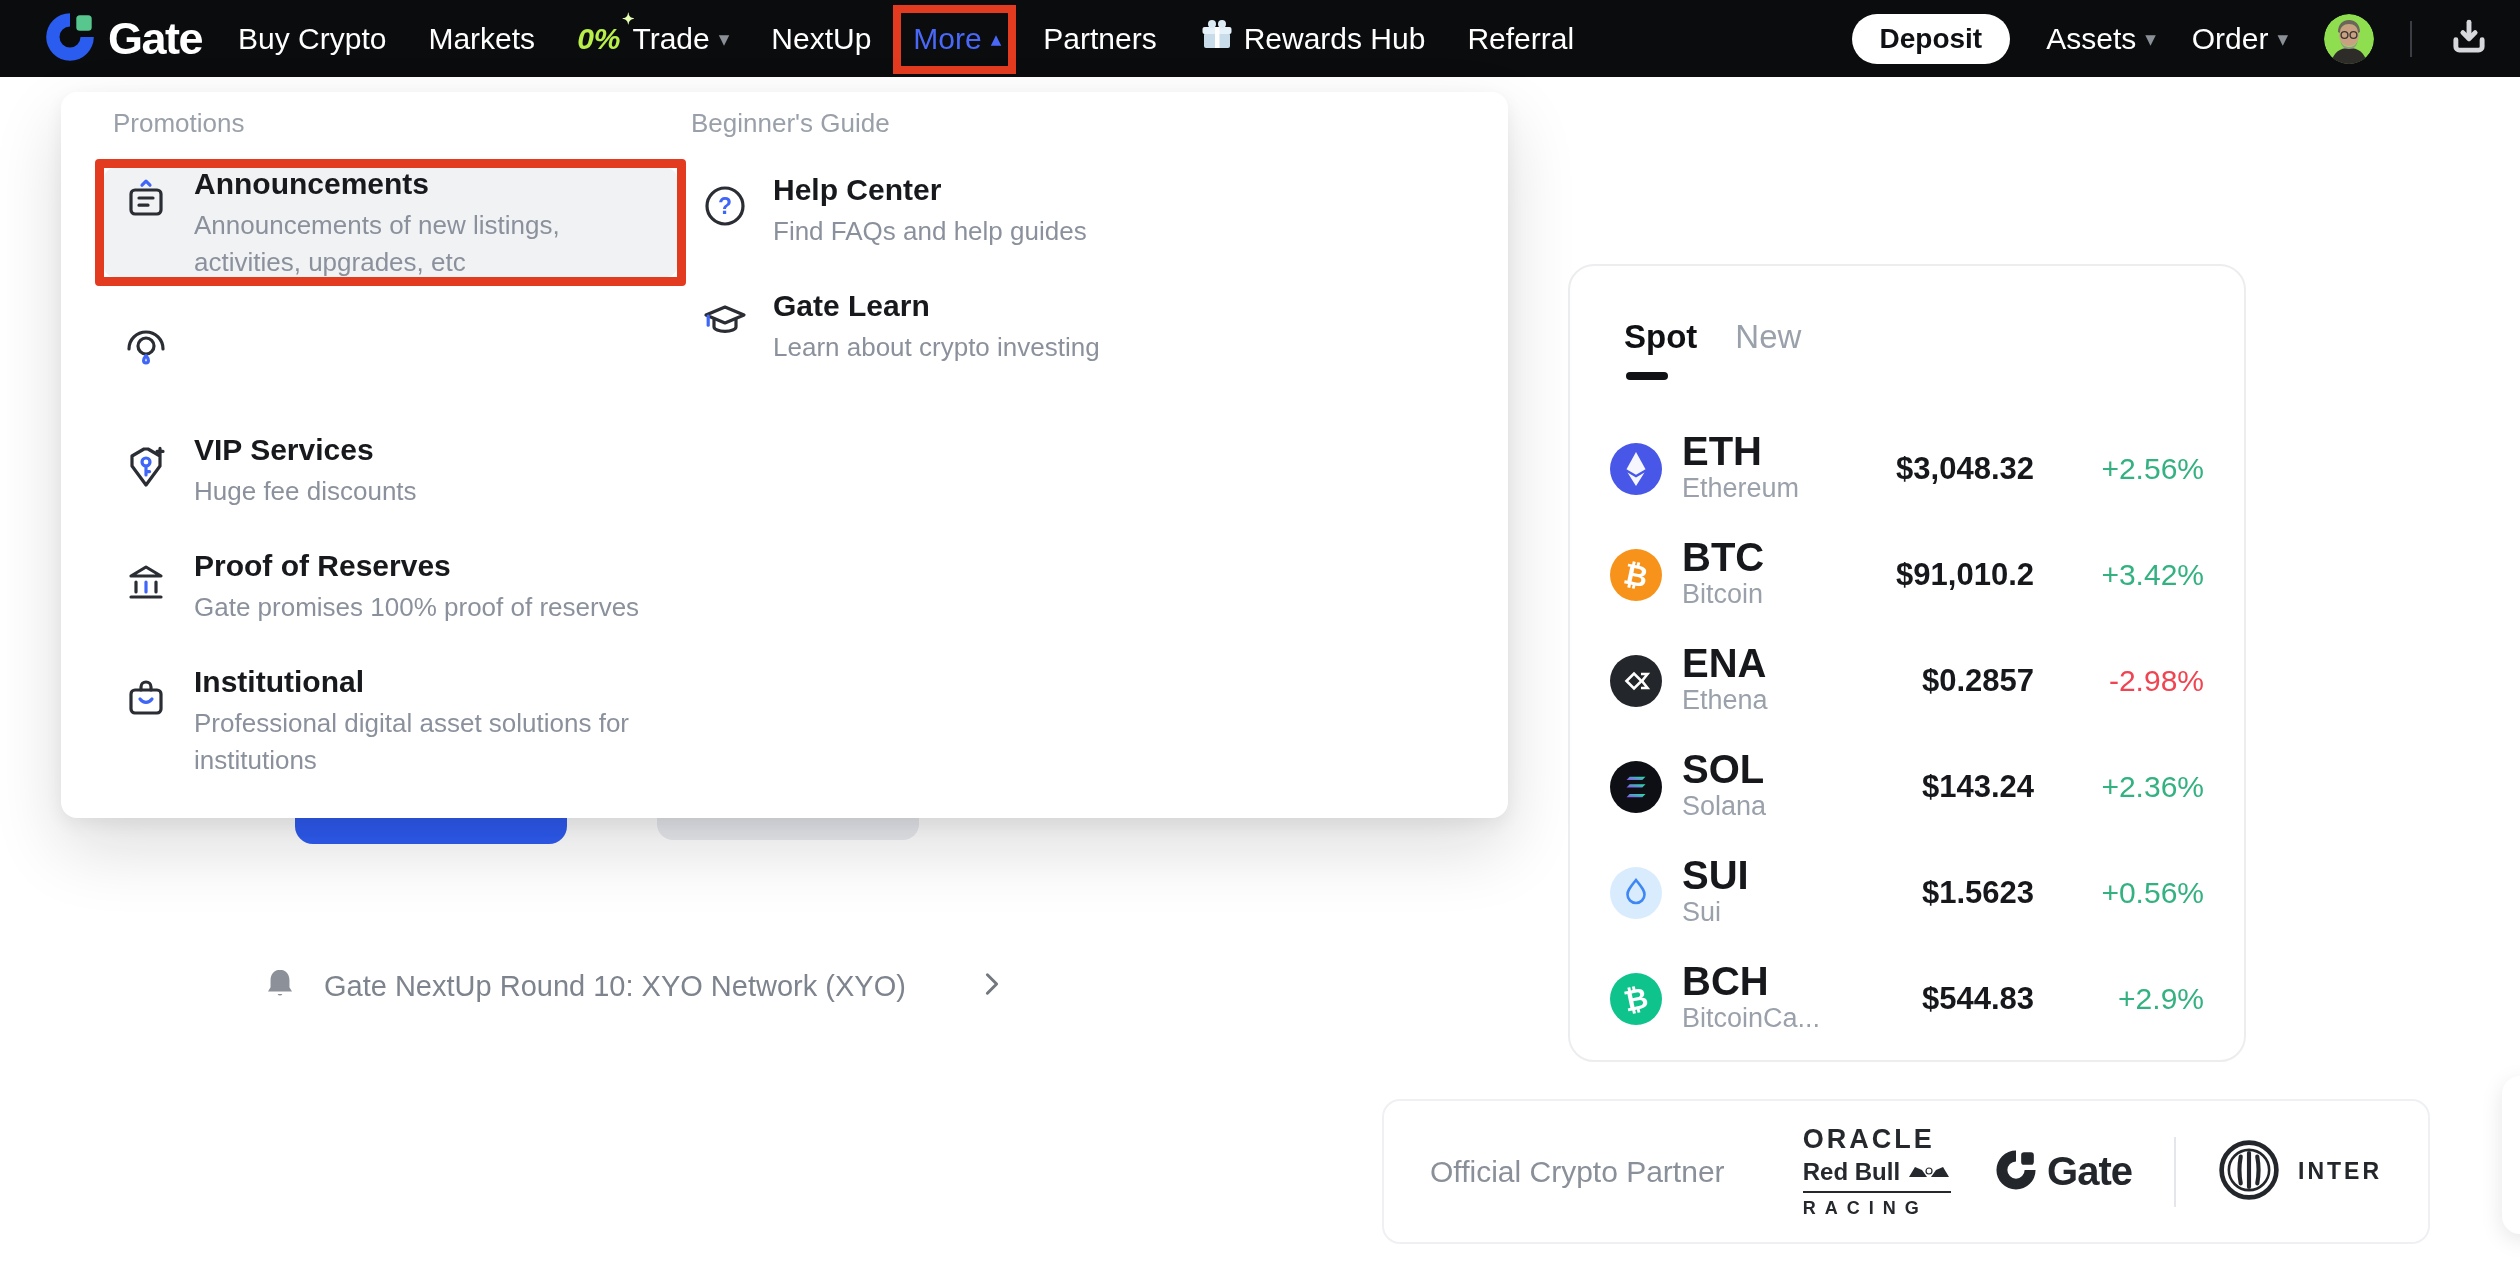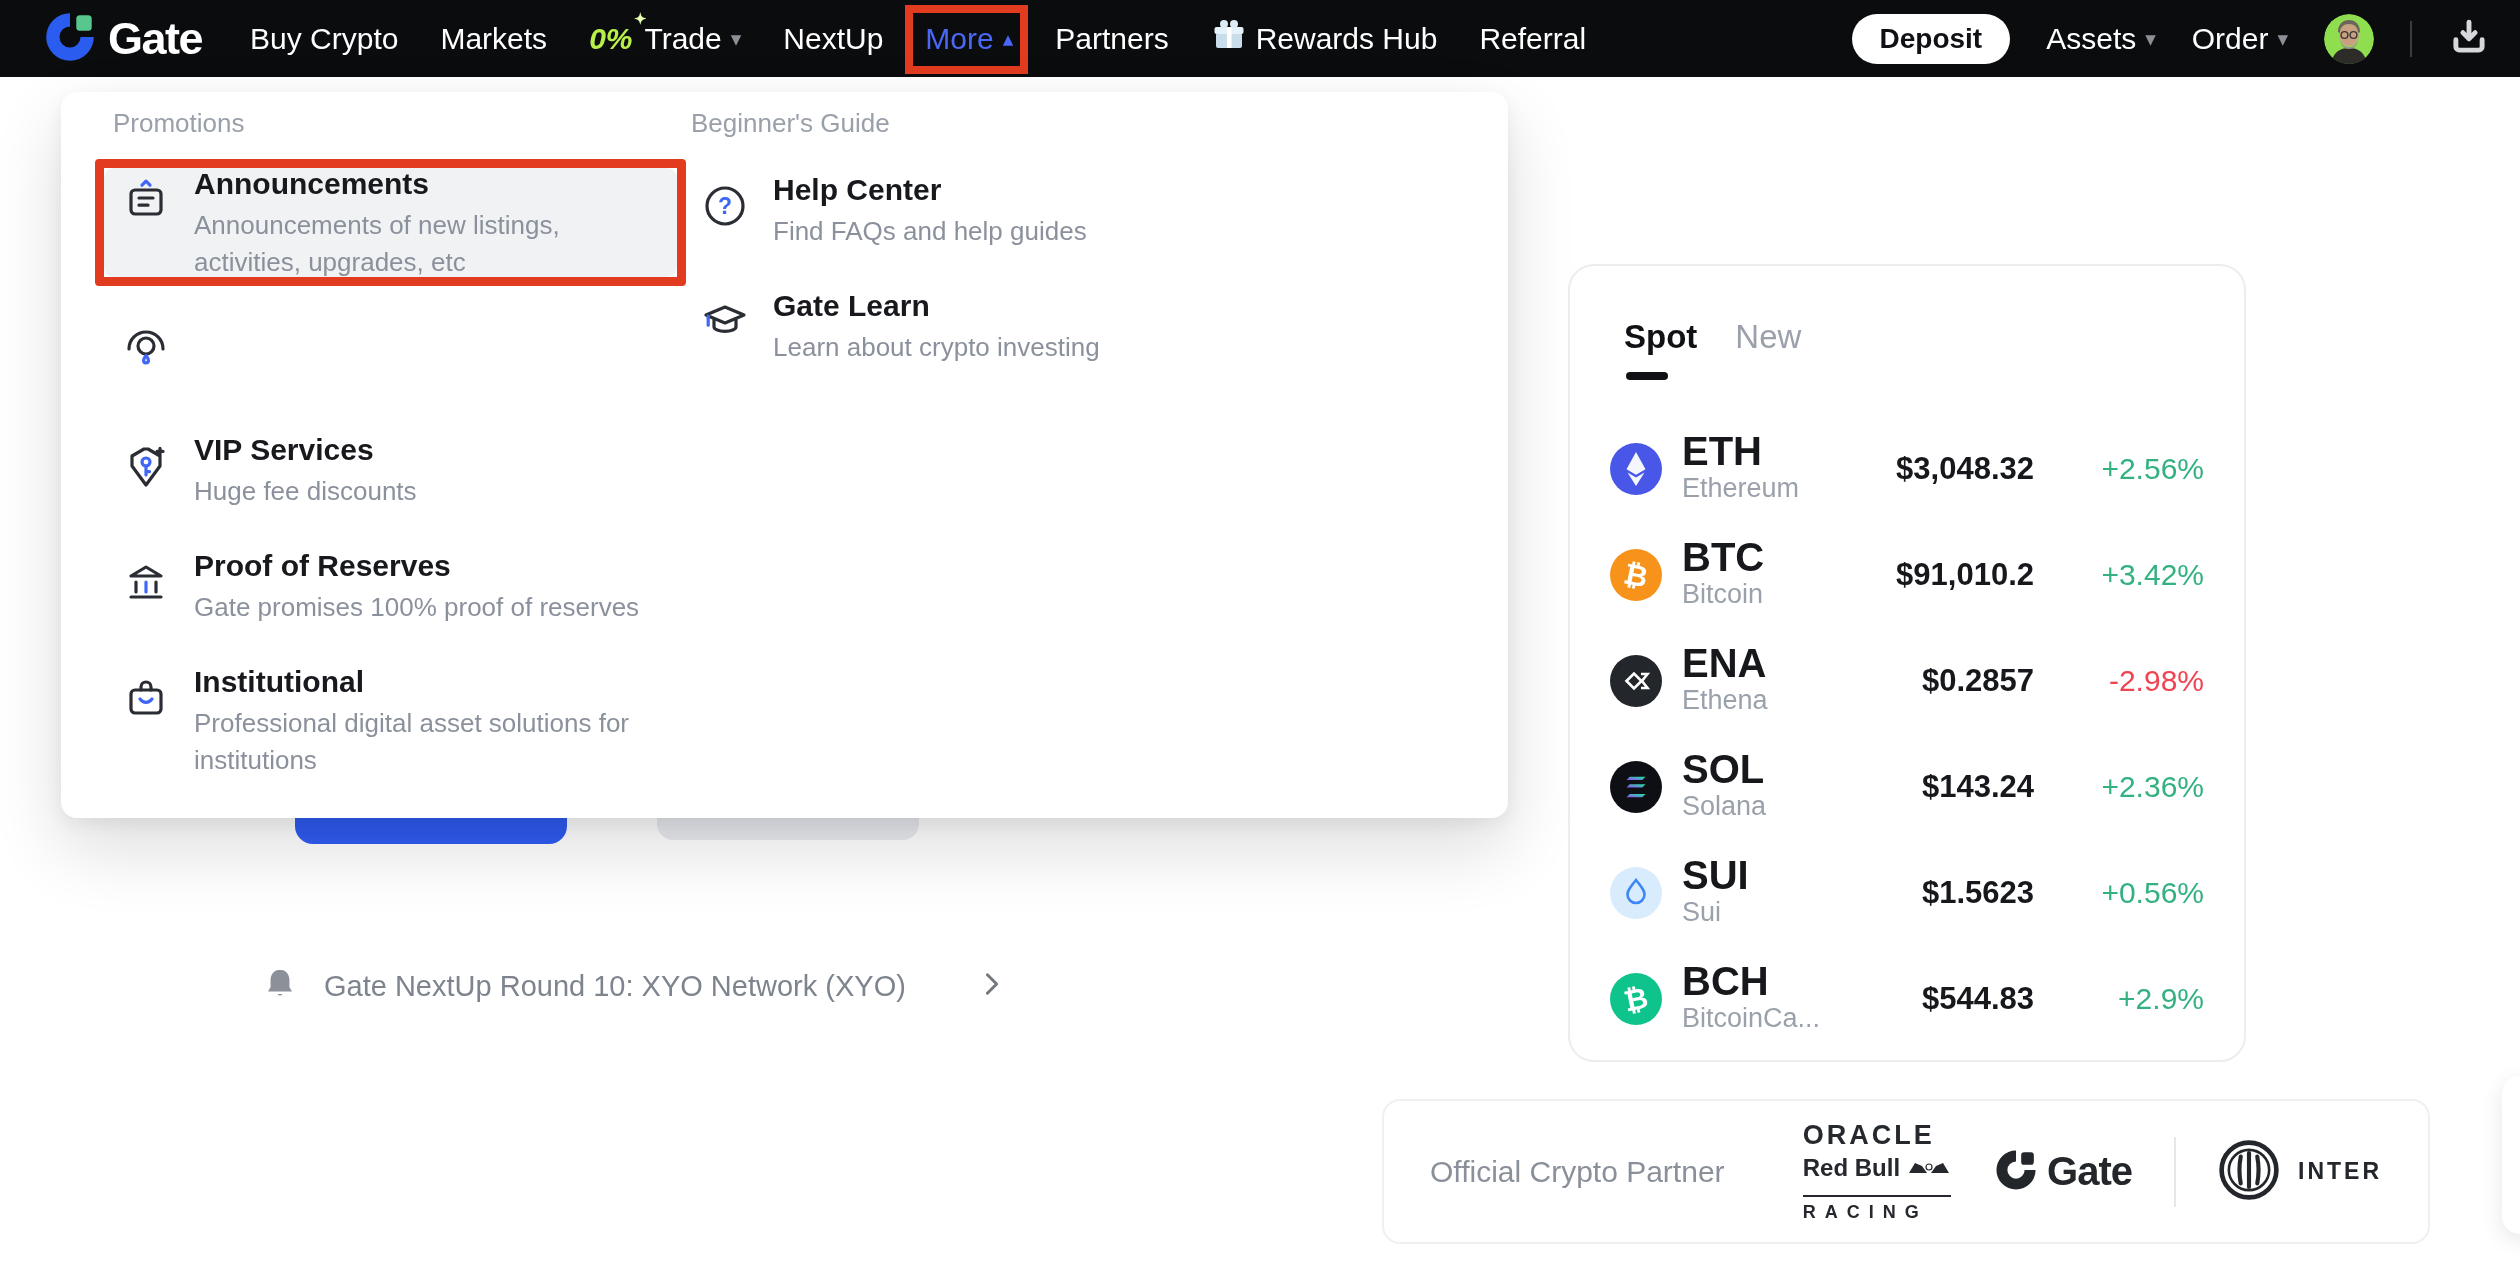--- a/index.html
+++ b/index.html
@@ -17,7 +17,7 @@
   }
   .logo{ display:flex; align-items:center; gap:10px; }
   .logo-word{ color:#fff; font-size:45px; font-weight:800; letter-spacing:-1.5px; }
-  .nav{ display:flex; align-items:center; gap:42px; margin-left:48px; }
+  .nav{ display:flex; align-items:center; gap:42px; margin-left:36px; }
   .nav-item{
     font-size:30px; font-weight:500; color:#fff; display:flex;
     align-items:center; gap:9px; white-space:nowrap; cursor:pointer;

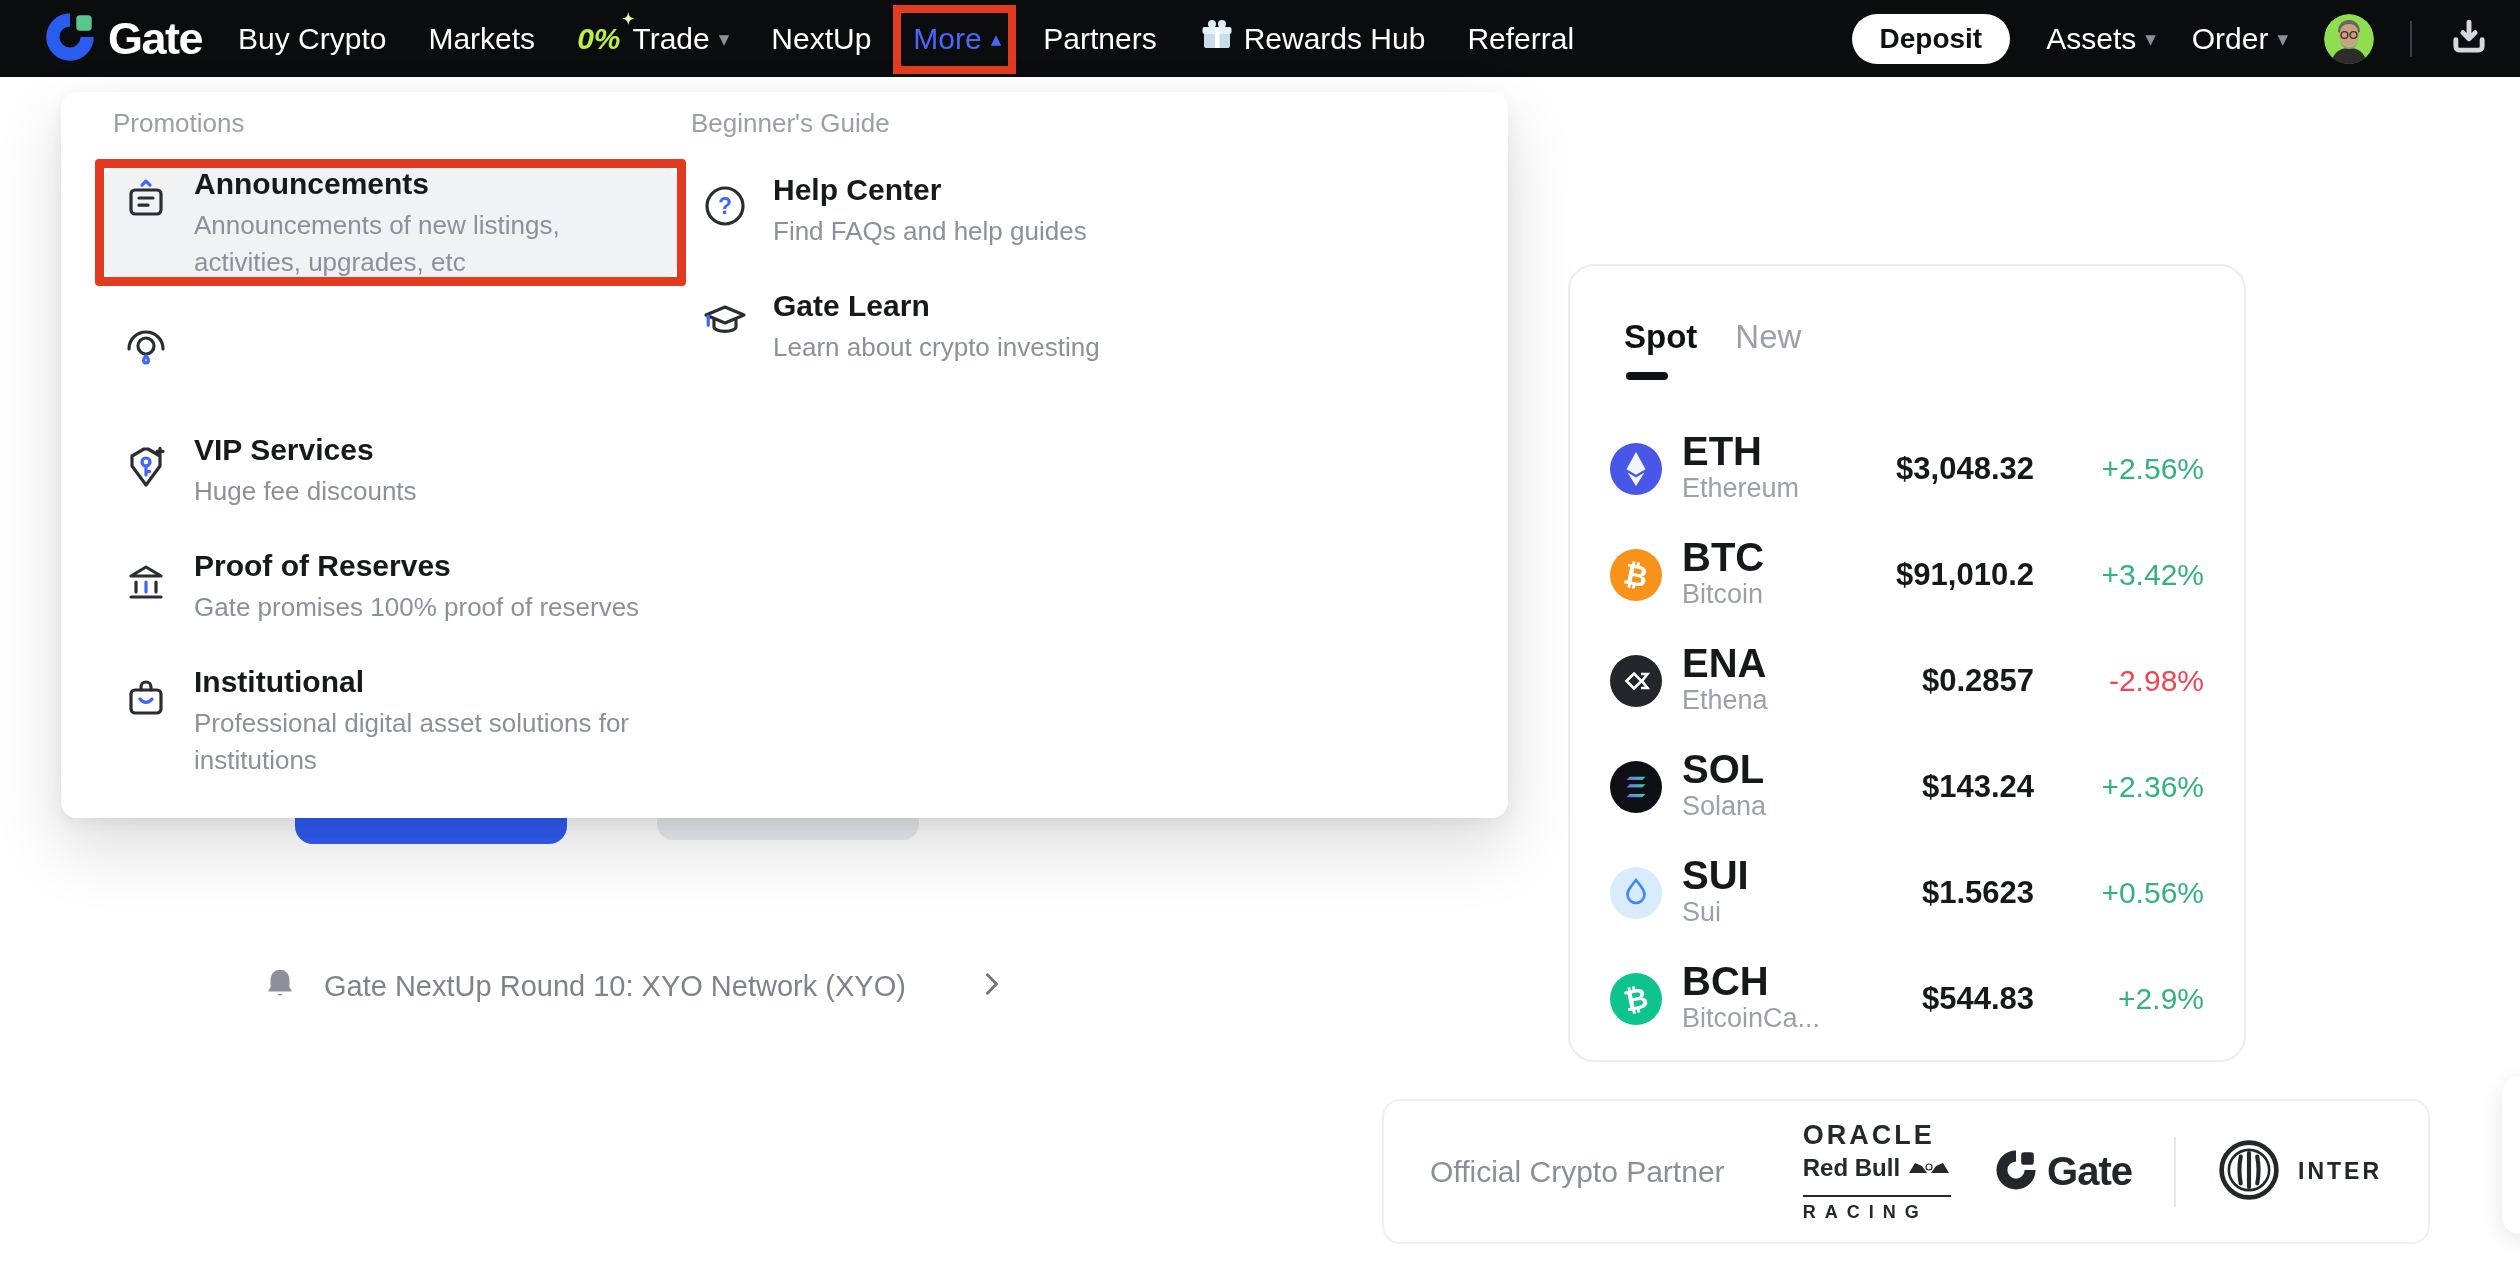--- a/index.html
+++ b/index.html
@@ -103,7 +103,7 @@
   .rbr{ display:flex; flex-direction:column; align-items:flex-start; color:#25282d; }
   .rbr-1{ font-size:27px; font-weight:700; letter-spacing:3px; }
   .rbr-2{ display:flex; align-items:center; gap:7px; font-size:24px; font-weight:800;
-          border-bottom:2px solid #25282d; padding:3px 0 13px; }
+          border-bottom:2px solid #25282d; padding:3px 0 5px; }
   .rbr-3{ font-size:18px; letter-spacing:9px; margin-top:5px; font-weight:600; }
   .gate-dark{ display:flex; align-items:center; gap:8px; color:#23262b; }
   .gate-dark .logo-word-dark{ font-size:40px; font-weight:800; letter-spacing:-1px; color:#23262b; }

